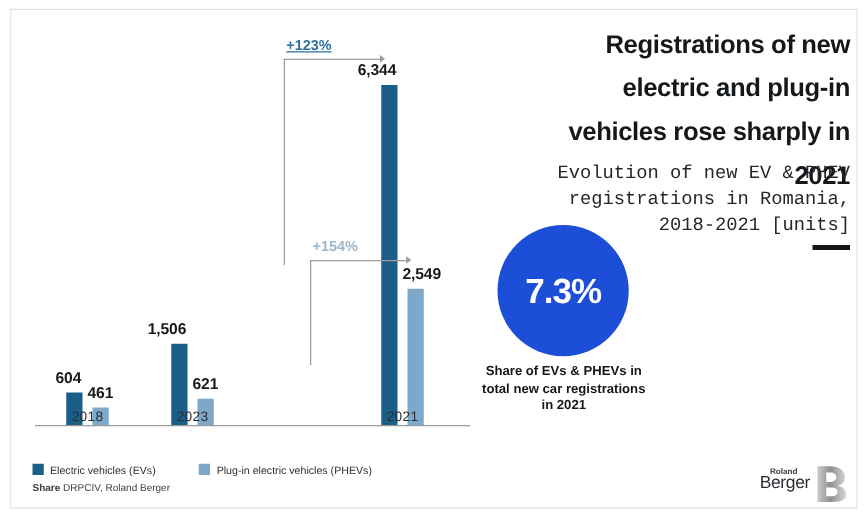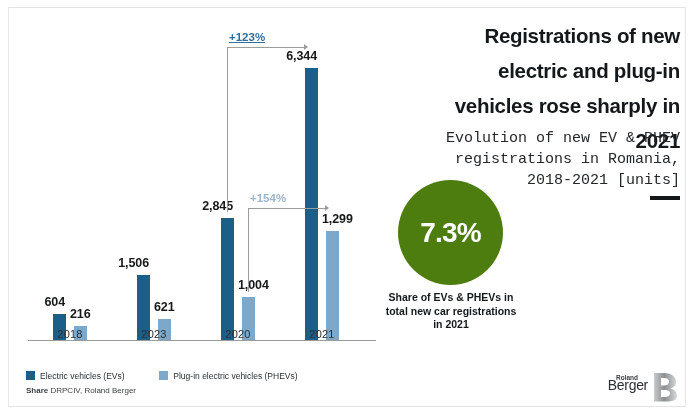--- a/index.html
+++ b/index.html
@@ -263,13 +263,6 @@
       <div class="xlabel">2023</div>
     </div>
 
-    <div class="group" style="left:174px;">
-      <div class="vlabel ev" style="bottom:127px;">2,845</div>
-      <div class="bar ev" style="height:122px;"></div>
-      <div class="vlabel phev" style="bottom:48px;">1,004</div>
-      <div class="bar phev" style="height:43px;"></div>
-      <div class="xlabel">2020</div>
-    </div>
 
     <div class="group" style="left:258px;">
       <div class="vlabel ev" style="bottom:277px;">6,344</div>

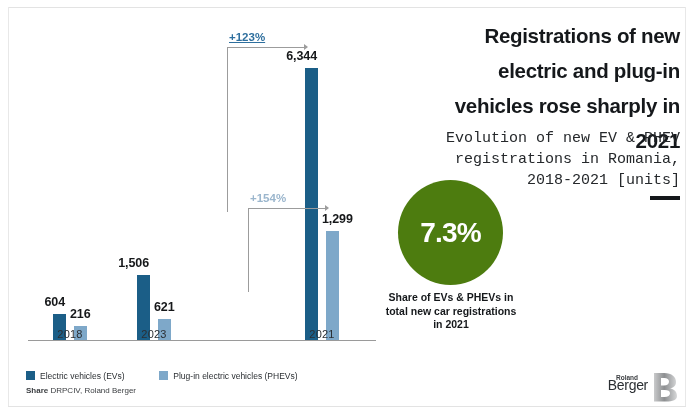--- a/index.html
+++ b/index.html
@@ -267,7 +267,7 @@
     <div class="group" style="left:258px;">
       <div class="vlabel ev" style="bottom:277px;">6,344</div>
       <div class="bar ev" style="height:272px;"></div>
-      <div class="vlabel phev" style="bottom:114px;">1,299</div>
+      <div class="vlabel phev" style="bottom:114px;">2,549</div>
       <div class="bar phev" style="height:109px;"></div>
       <div class="xlabel">2021</div>
     </div>

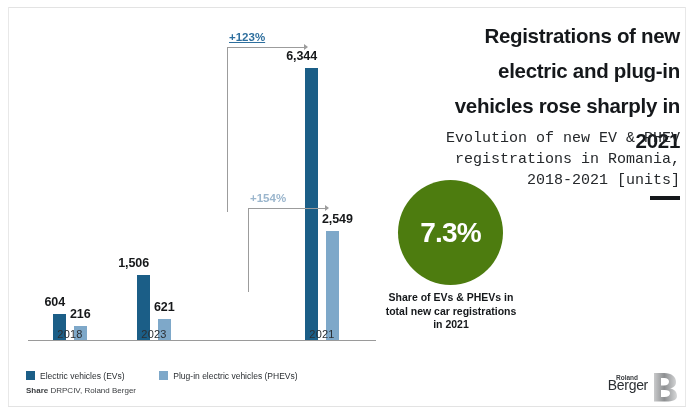--- a/index.html
+++ b/index.html
@@ -178,7 +178,7 @@
     width: 105px;
     height: 105px;
     border-radius: 50%;
-    background: #4d7c0f;
+    background: #1d4ed8;
     display: flex;
     align-items: center;
     justify-content: center;

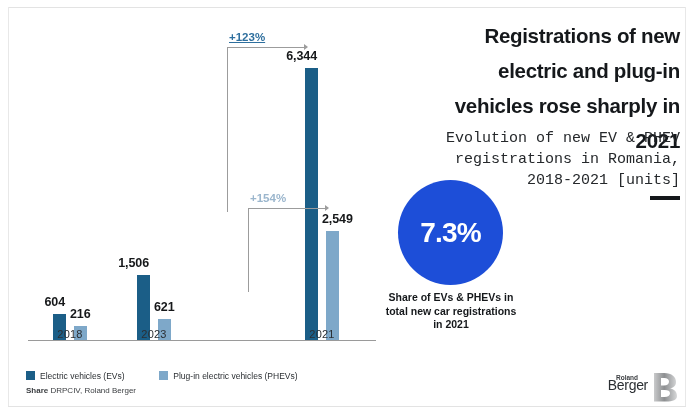--- a/index.html
+++ b/index.html
@@ -250,7 +250,7 @@
     <div class="group" style="left:6px;">
       <div class="vlabel ev" style="bottom:31px;">604</div>
       <div class="bar ev" style="height:26px;"></div>
-      <div class="vlabel phev" style="bottom:19px;">216</div>
+      <div class="vlabel phev" style="bottom:19px;">461</div>
       <div class="bar phev" style="height:14px;"></div>
       <div class="xlabel">2018</div>
     </div>

